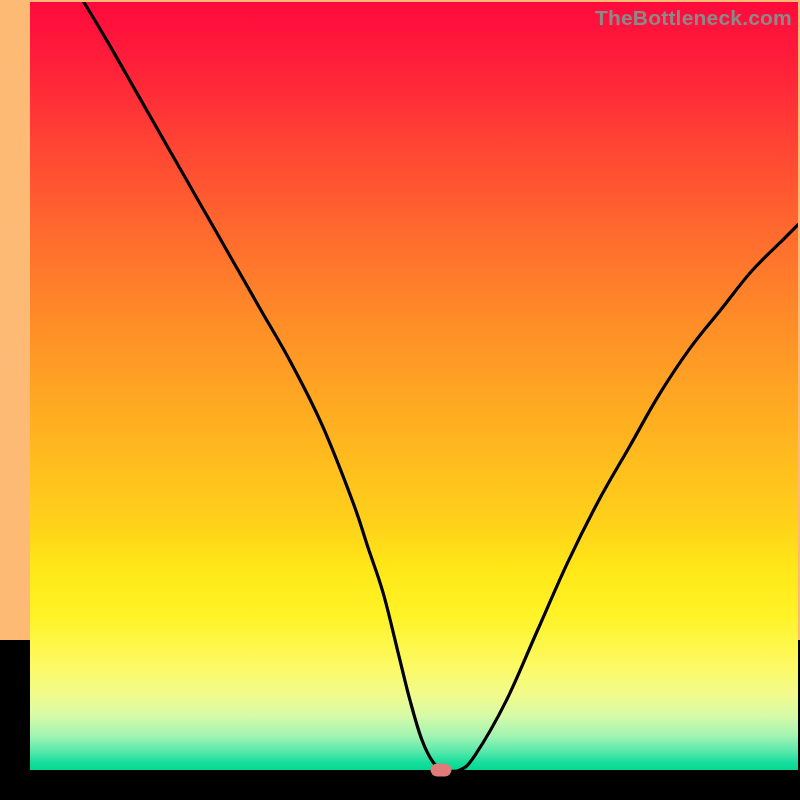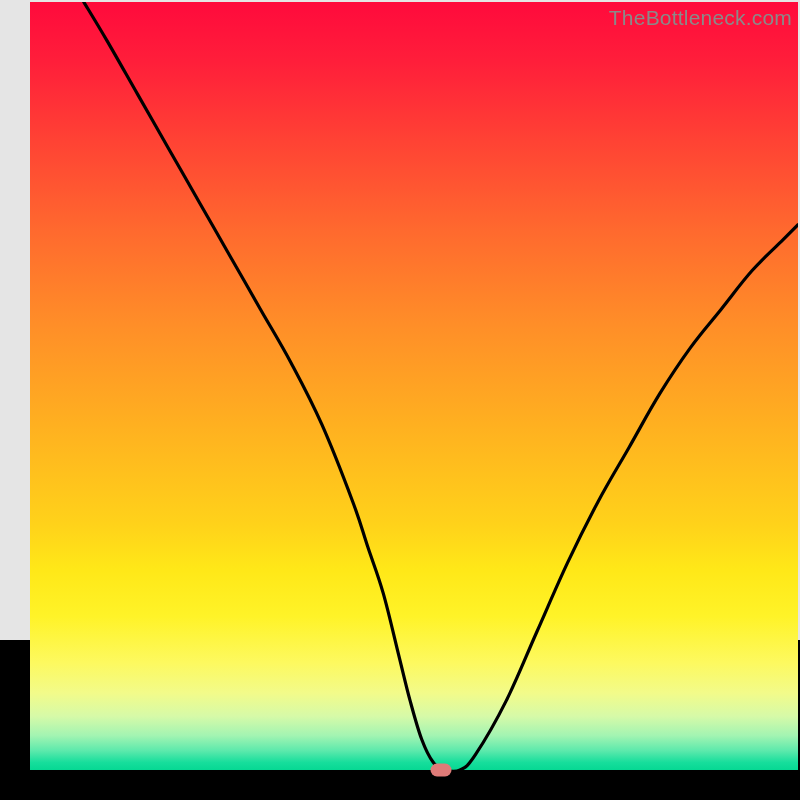--- a/index.html
+++ b/index.html
@@ -14,7 +14,8 @@
     position: relative;
     width: 800px;
     height: 640px;
-    background: #e5e5e5;
+    background: #fdba74;
+    font-weight: bold;
   }
   .plot-area {
     position: absolute;

